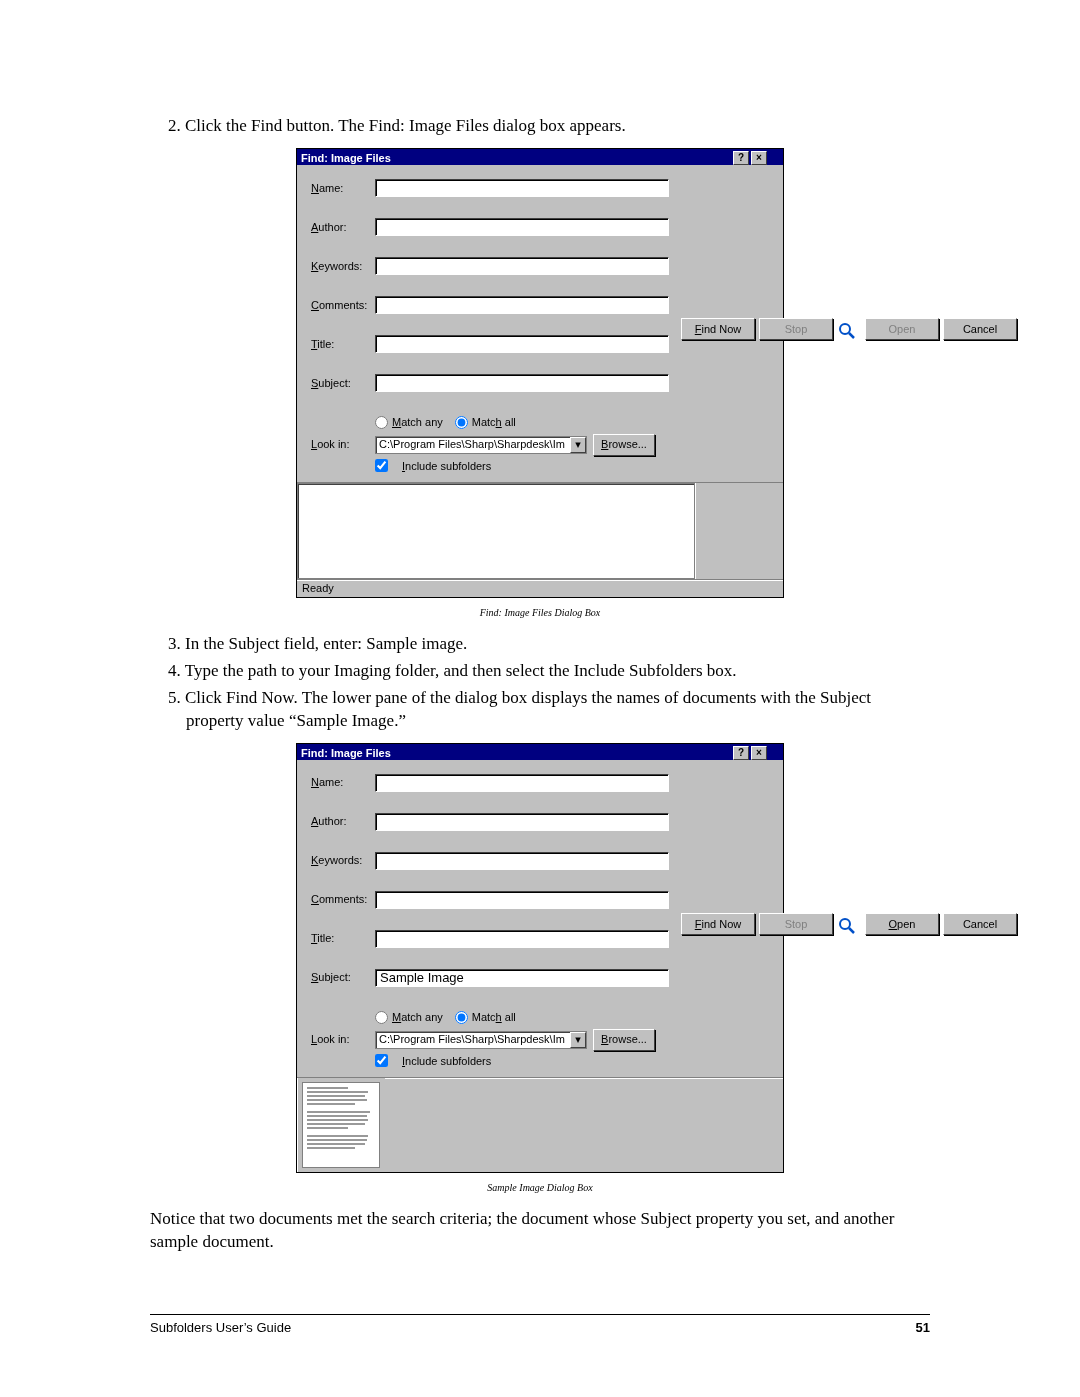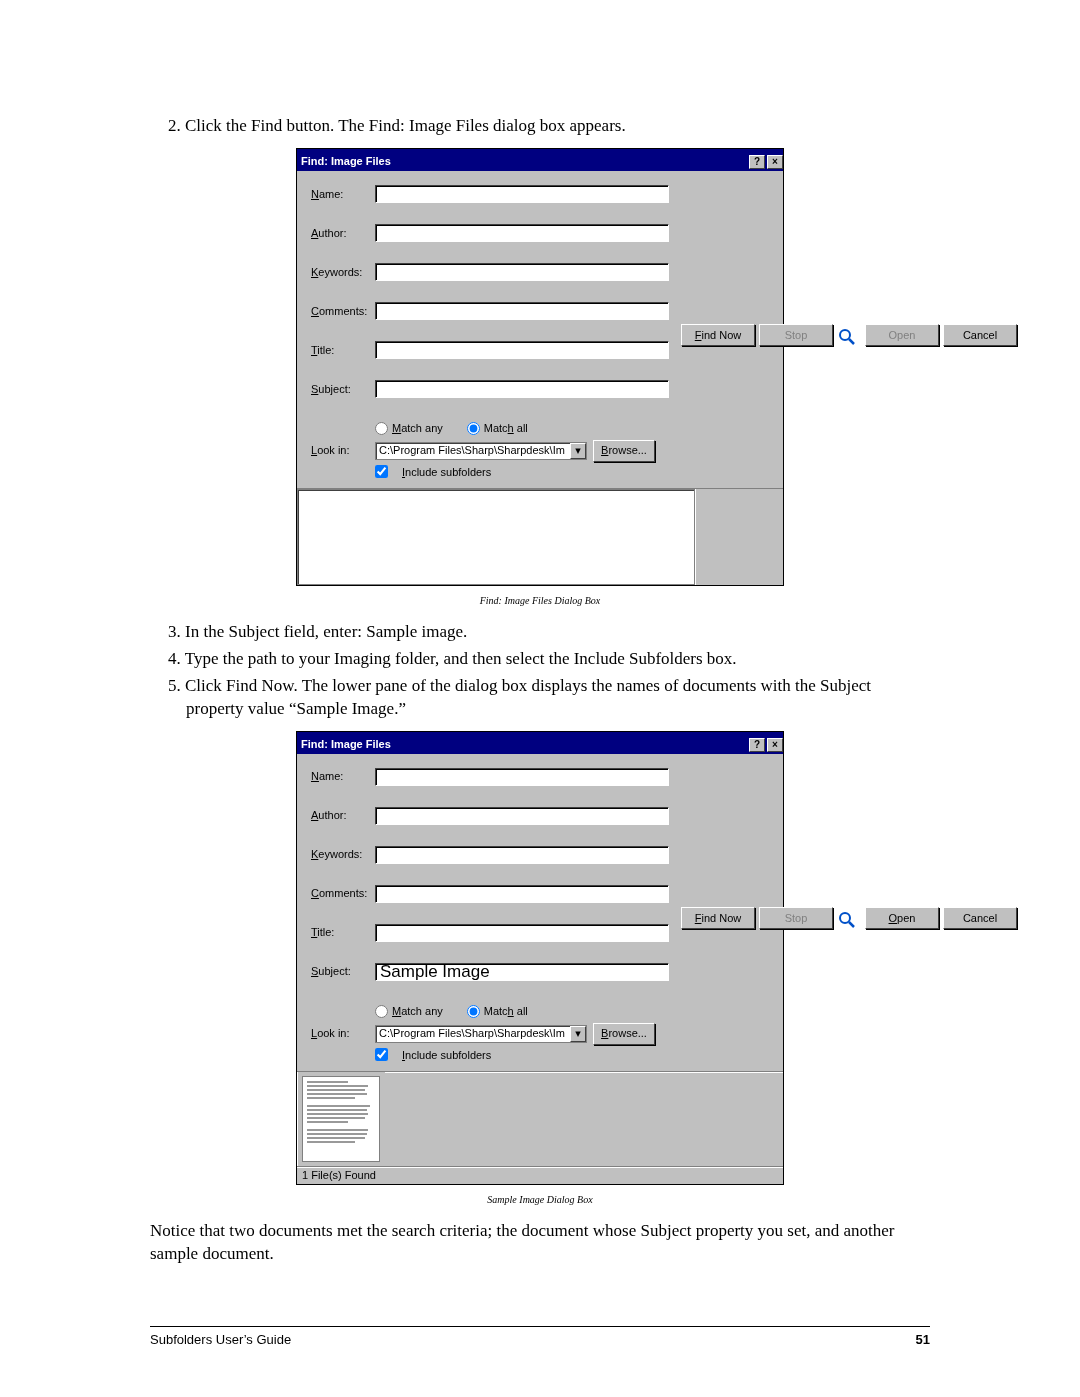--- a/index.html
+++ b/index.html
@@ -28,9 +28,9 @@
   .titlebar {
     background: #000080;
     color: #fff;
-    display: flex; align-items: flex-end;
-    padding: 2px 0 2px 4px;
-    height: 22px;
+    display: flex; align-items: flex-start;
+    padding: 2px 16px 2px 4px;
+    height: 16px;
     font-weight: bold;
     font-size: 11px;
   }

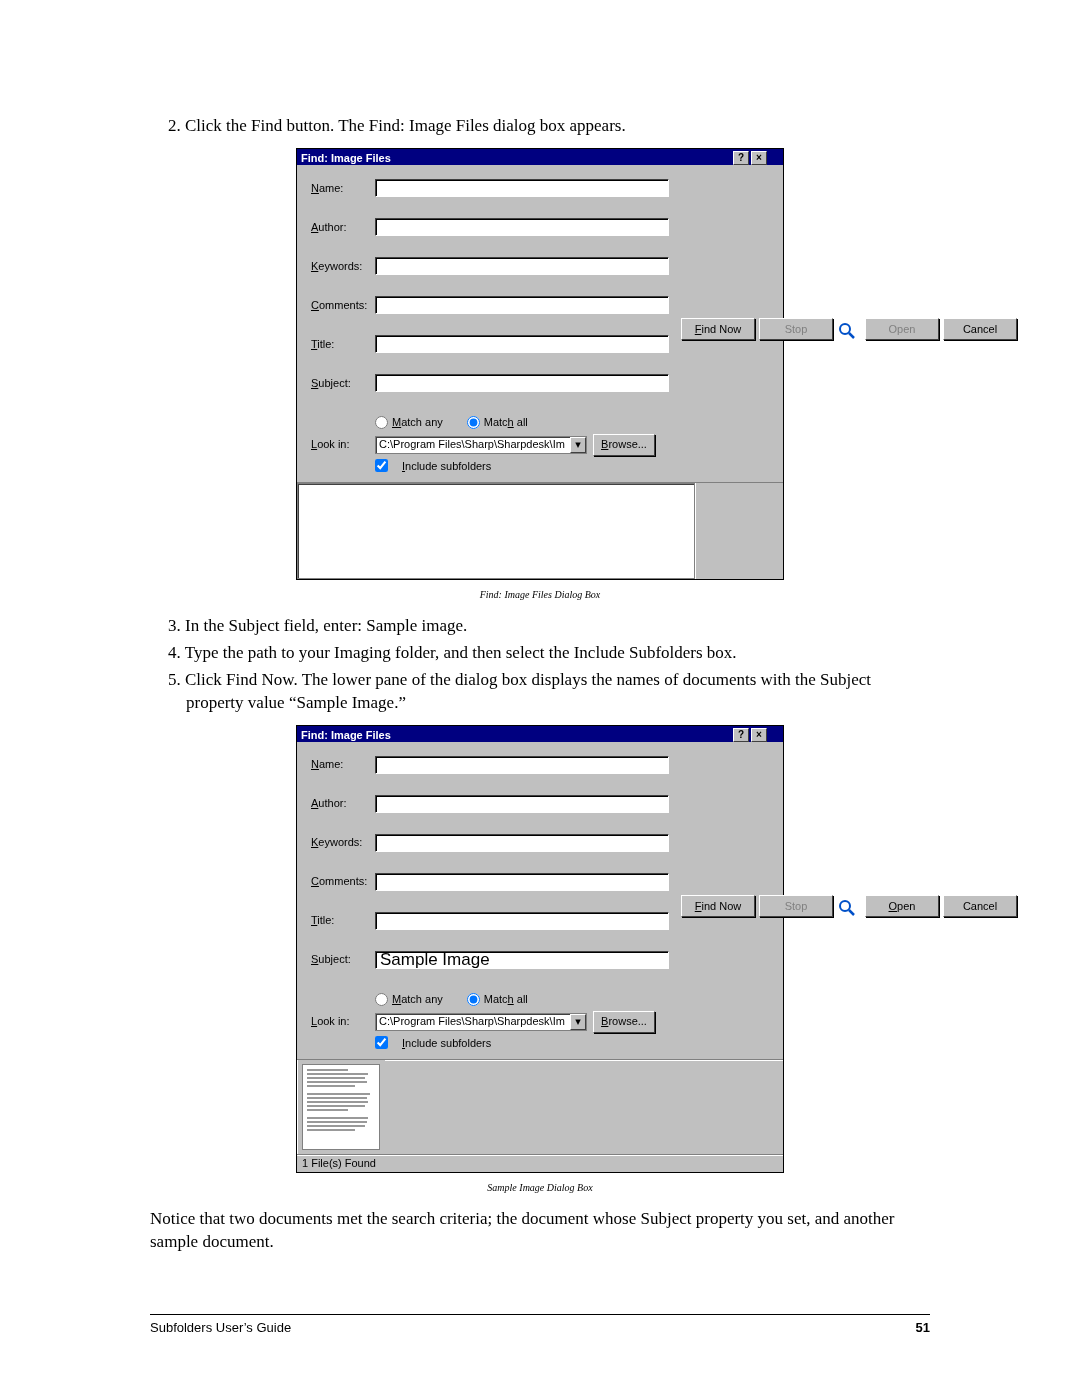--- a/index.html
+++ b/index.html
@@ -61,7 +61,7 @@
     padding: 1px 4px; font-size: 17px;
     font-family: inherit;
   }
-  .radio-row { display: flex; align-items: center; gap: 24px; padding: 2px 0 2px 64px; font-size: 11px; }
+  .radio-row { display: flex; align-items: center; gap: 12px; padding: 2px 0 2px 64px; font-size: 11px; }
   .radio-row label { display: inline-flex; align-items: center; gap: 4px; }
   .combo-row { display: flex; align-items: center; gap: 6px; margin-top: 2px; }
   .combo {

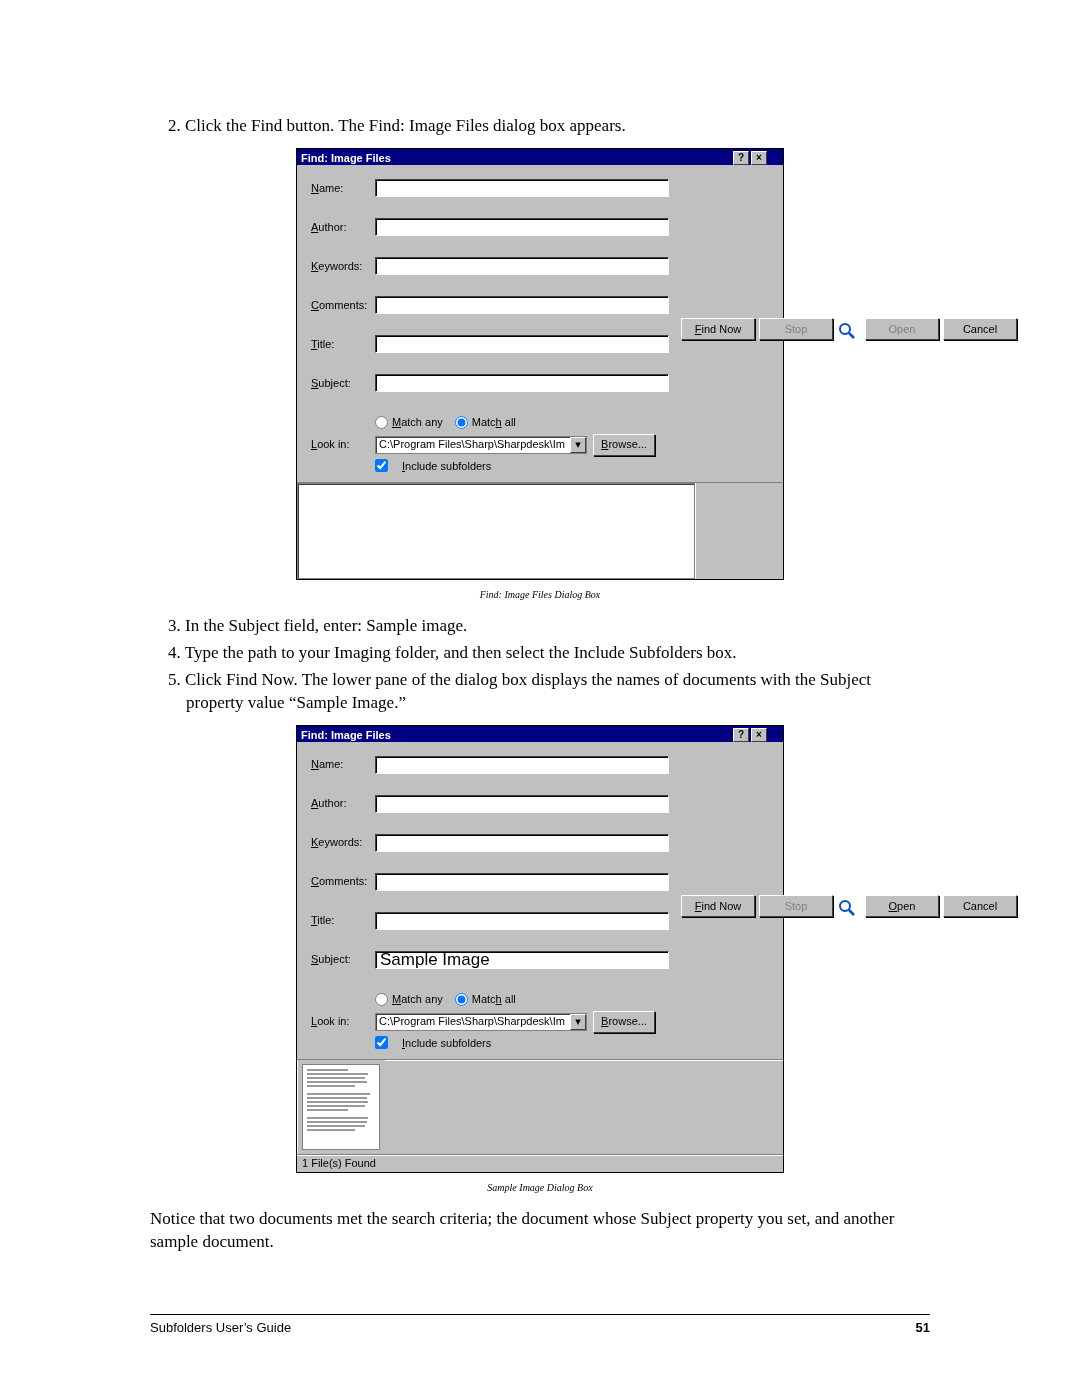--- a/index.html
+++ b/index.html
@@ -221,6 +221,7 @@
       </div>
       <div class="preview-pane"></div>
     </div>
+    <div class="statusbar">Ready</div>
   </div>
 </div>
 

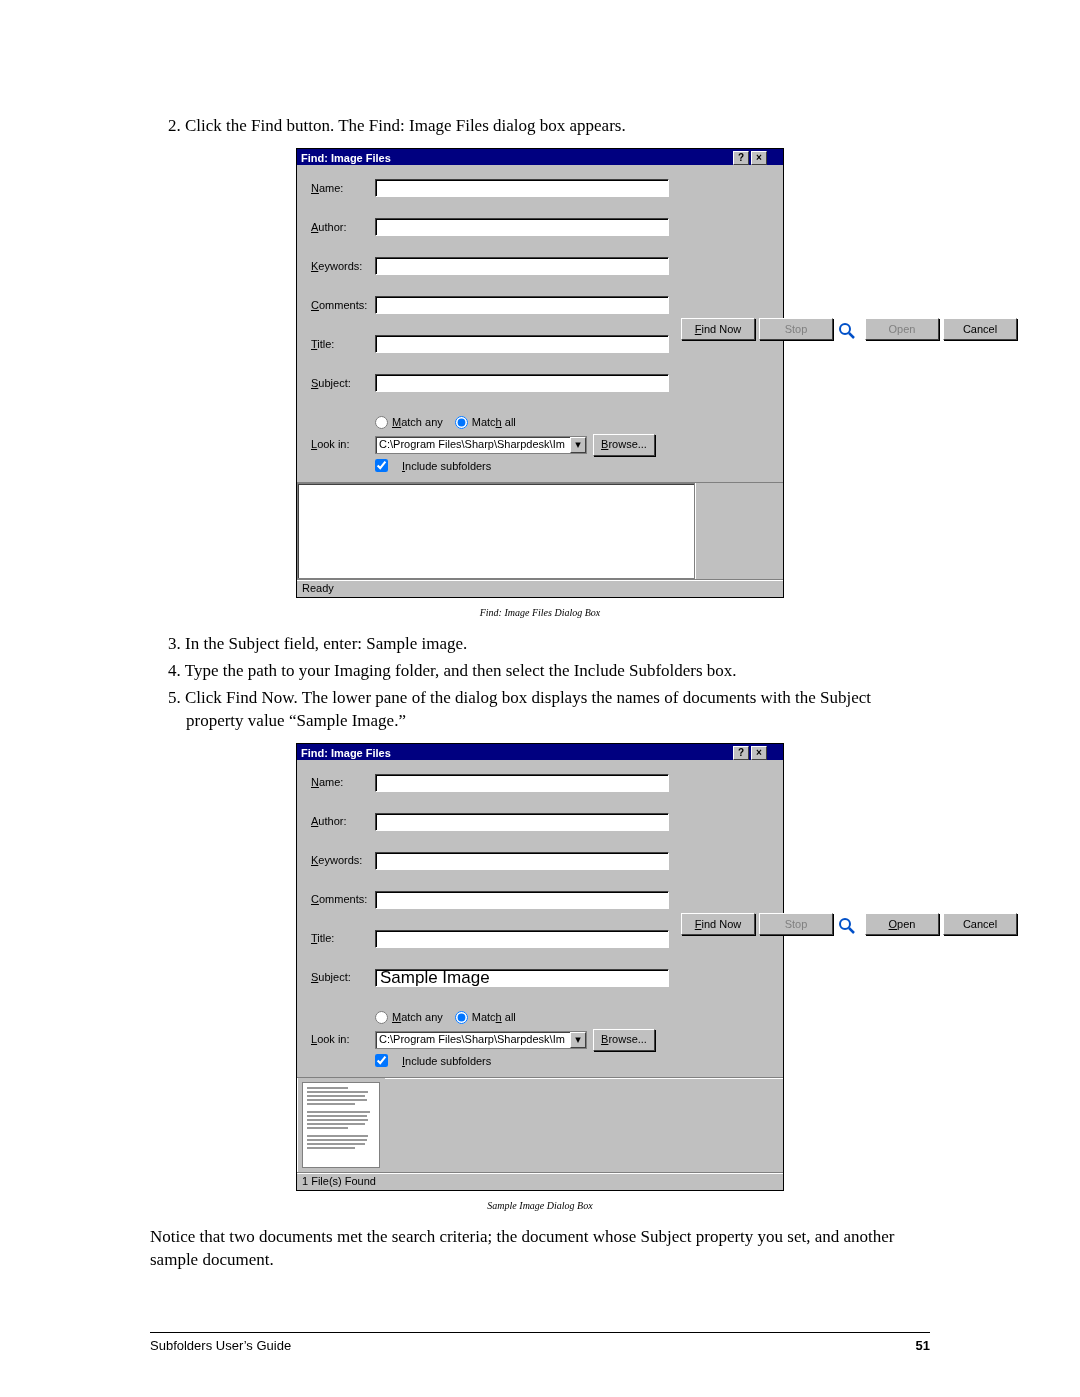--- a/index.html
+++ b/index.html
@@ -58,7 +58,7 @@
     border-top-color: #404040; border-left-color: #404040;
     border-right-color: #fff; border-bottom-color: #fff;
     box-shadow: inset 1px 1px 0 #000;
-    padding: 1px 4px; font-size: 17px;
+    padding: 1px 4px; font-size: 13px;
     font-family: inherit;
   }
   .radio-row { display: flex; align-items: center; gap: 12px; padding: 2px 0 2px 64px; font-size: 11px; }

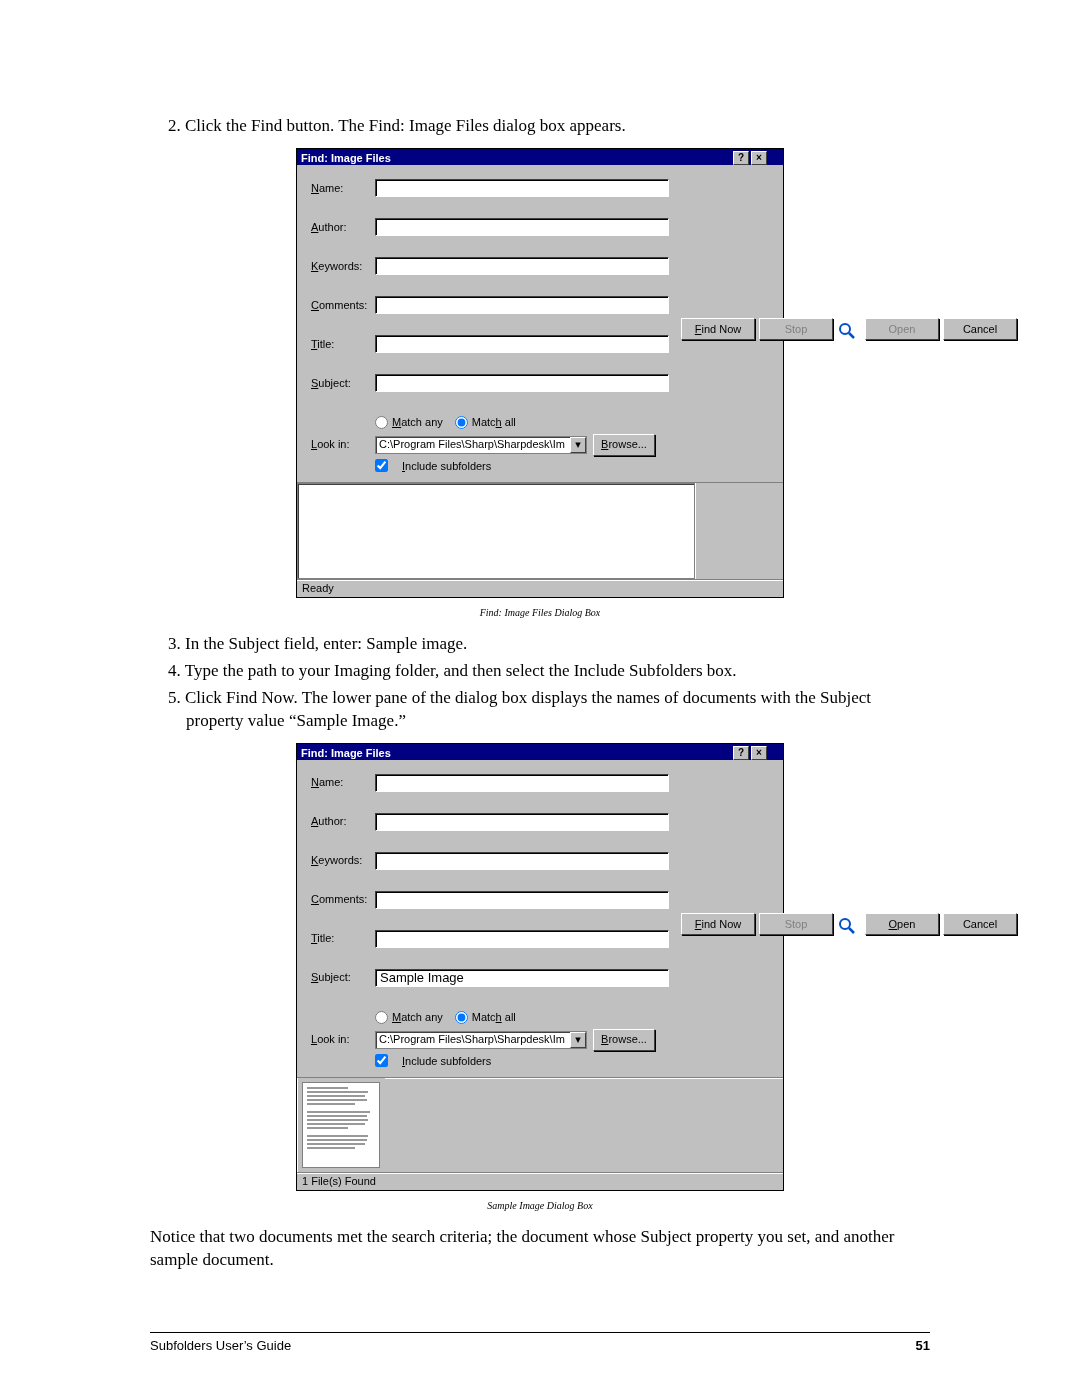--- a/index.html
+++ b/index.html
@@ -334,7 +334,6 @@
         </div>
       </div>
     </div>
-    <div class="statusbar">1 File(s) Found</div>
   </div>
 </div>
 

